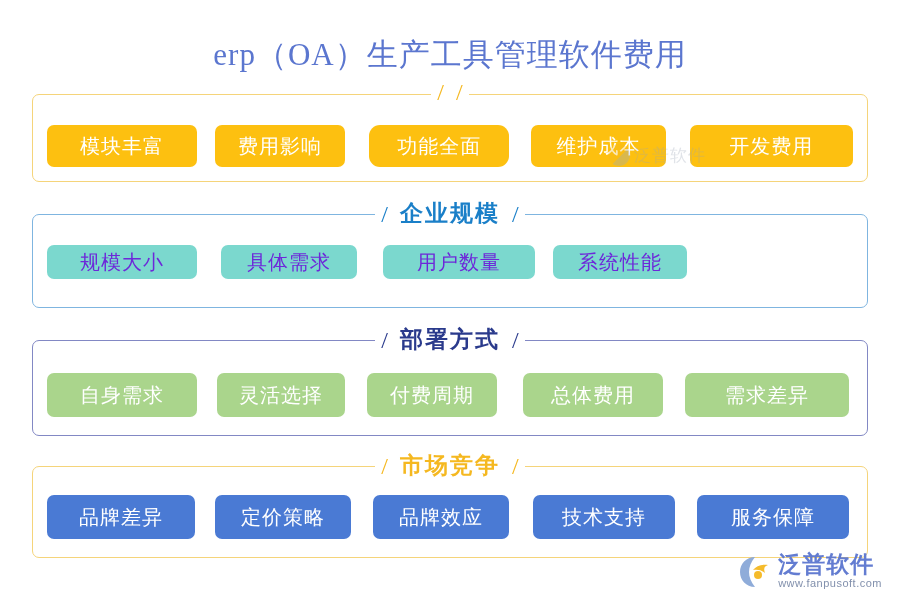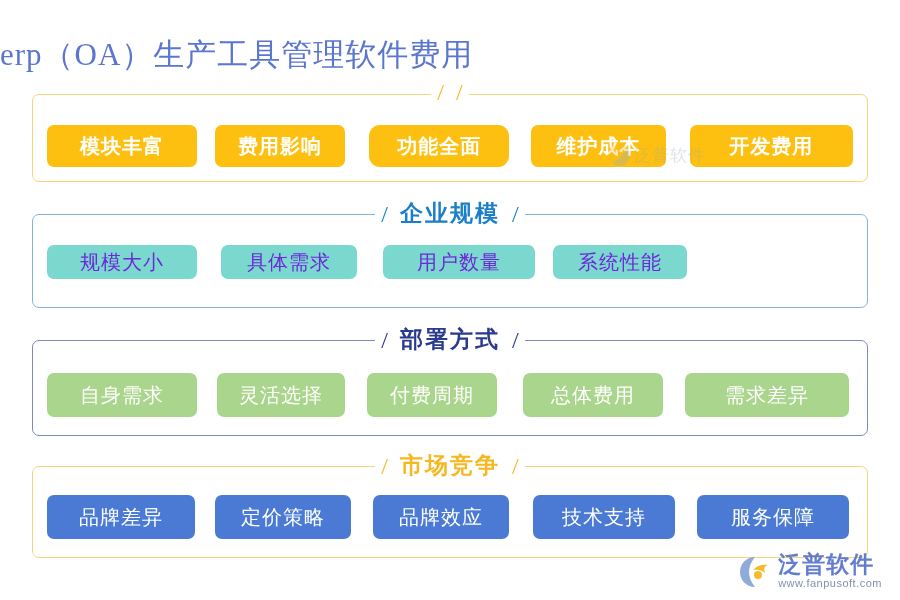--- a/index.html
+++ b/index.html
@@ -19,6 +19,7 @@
   .page-title {
     position: absolute;
     top: 34px; left: 0; width: 900px;
+    text-align: center;
     font-size: 31px;
     letter-spacing: 1px;
     color: #5b76cf;

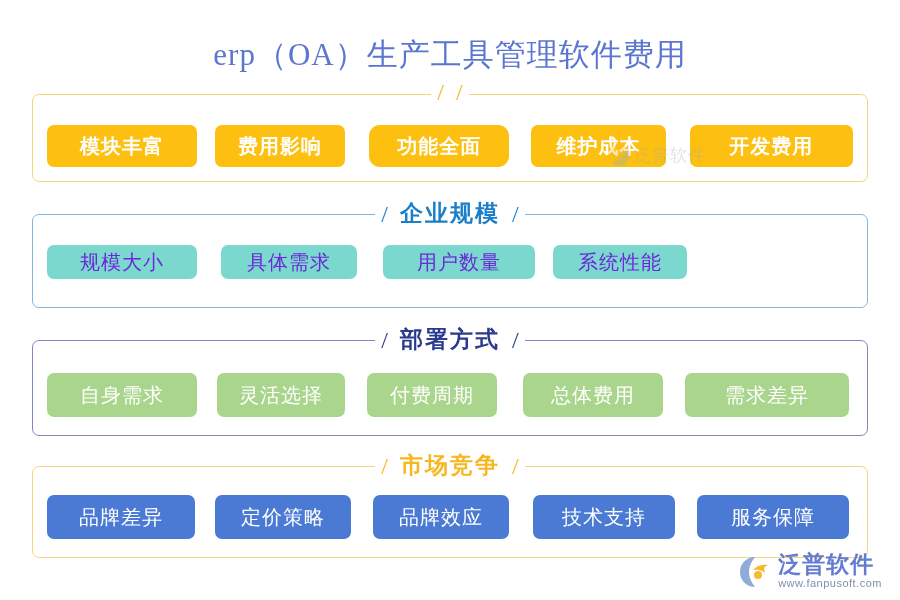--- a/index.html
+++ b/index.html
@@ -100,7 +100,7 @@
     white-space: nowrap;
     font-family: "Liberation Serif", "DejaVu Serif", serif;
   }
-  .s1 .chip { background: #fdc010; color: #ffffff; height: 42px; font-weight: bold; }
+  .s1 .chip { background: #fdc010; color: #ffffff; height: 42px; font-weight: normal; }
   .s2 .chip { background: #7bd8ce; color: #6d28d9; height: 34px; }
   .s3 .chip { background: #aad58c; color: #ffffff; height: 44px; }
   .s4 .chip { background: #4a7ad4; color: #ffffff; height: 44px; font-weight: normal; }

